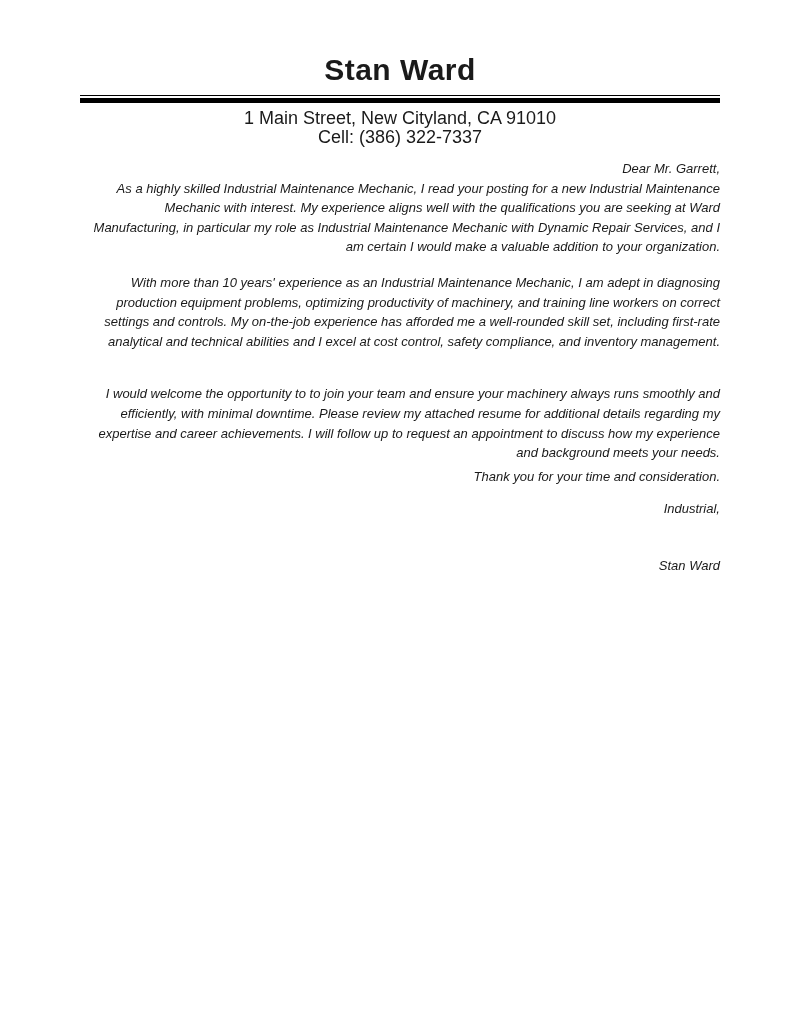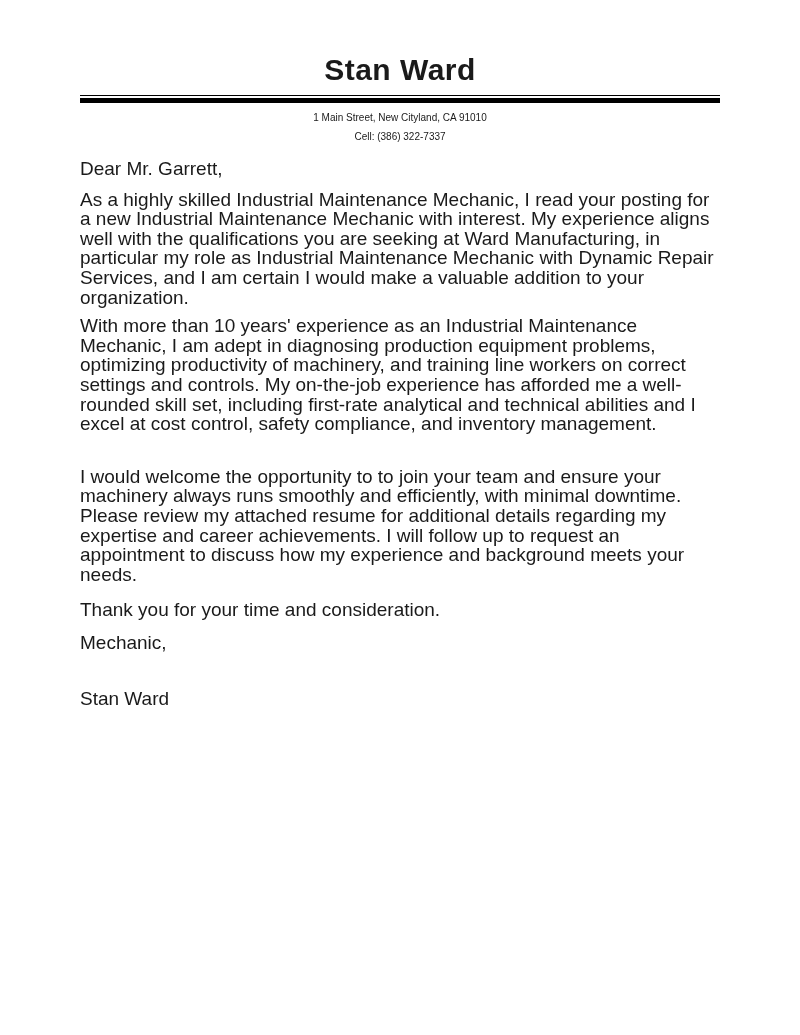--- a/index.html
+++ b/index.html
@@ -43,7 +43,7 @@
   .contact {
     margin-top: 6px;
     text-align: center;
-    font-size: 10px;
+    font-size: 18px;
     line-height: 18.5px;
   }
   .letter-body {

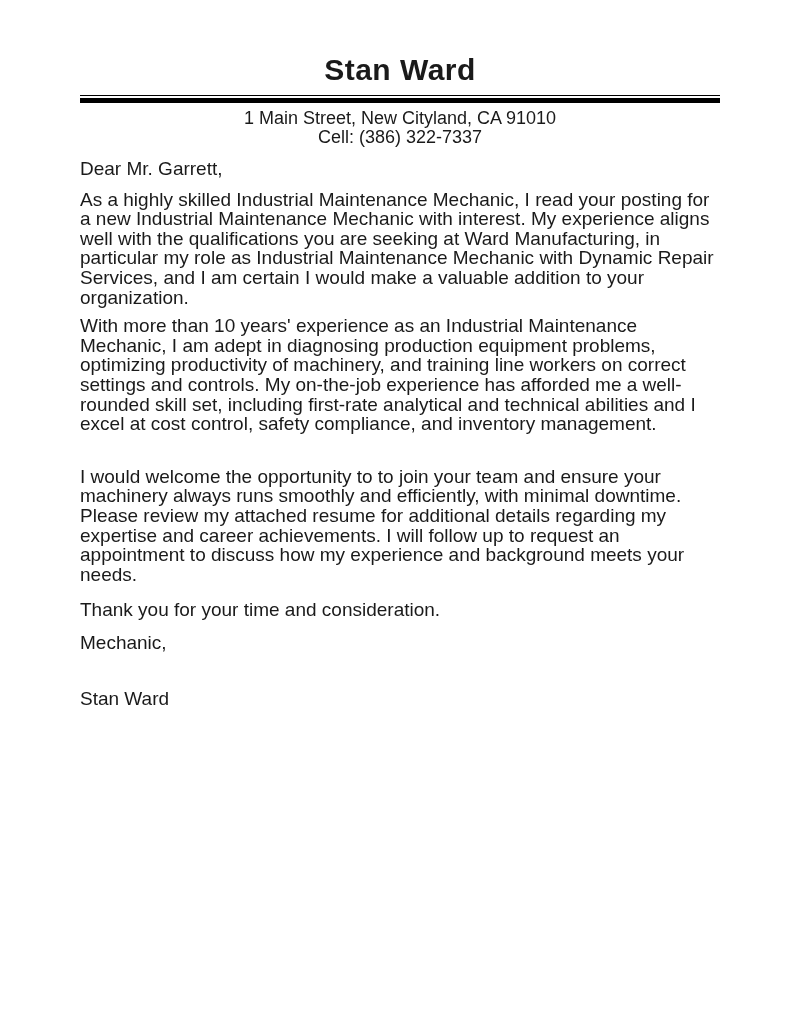--- a/index.html
+++ b/index.html
@@ -48,9 +48,10 @@
   }
   .letter-body {
     margin: 0 80px;
-    font-size: 19px;
+    font-size: 13px;
     line-height: 19.6px;
-    text-align: left;
+    text-align: right;
+    font-style: italic;
   }
   .salutation { margin-top: 13px; }
   .para-1 { margin-top: 11px; }

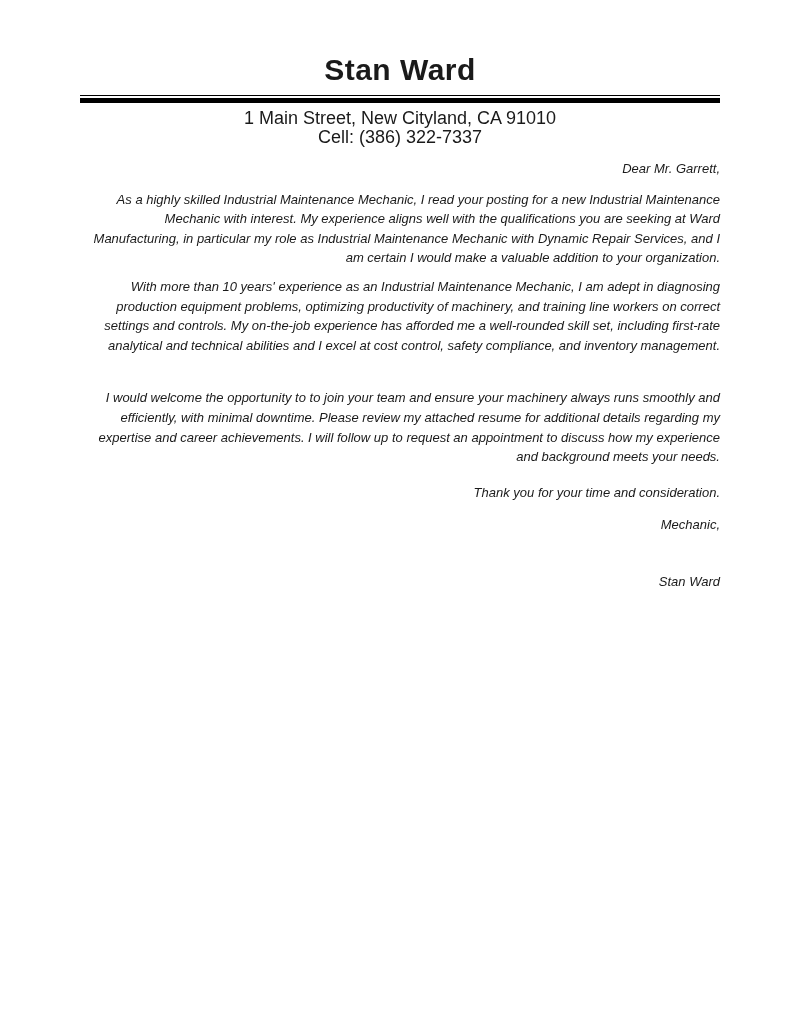--- a/index.html
+++ b/index.html
@@ -54,7 +54,7 @@
     font-style: italic;
   }
   .salutation { margin-top: 13px; }
-  .para-1 { margin-top: 11px; }
+  .para-1 { }
   .para-2 { margin-top: 9px; }
   .para-3 { margin-top: 33px; }
   .thanks { margin-top: 16px; }

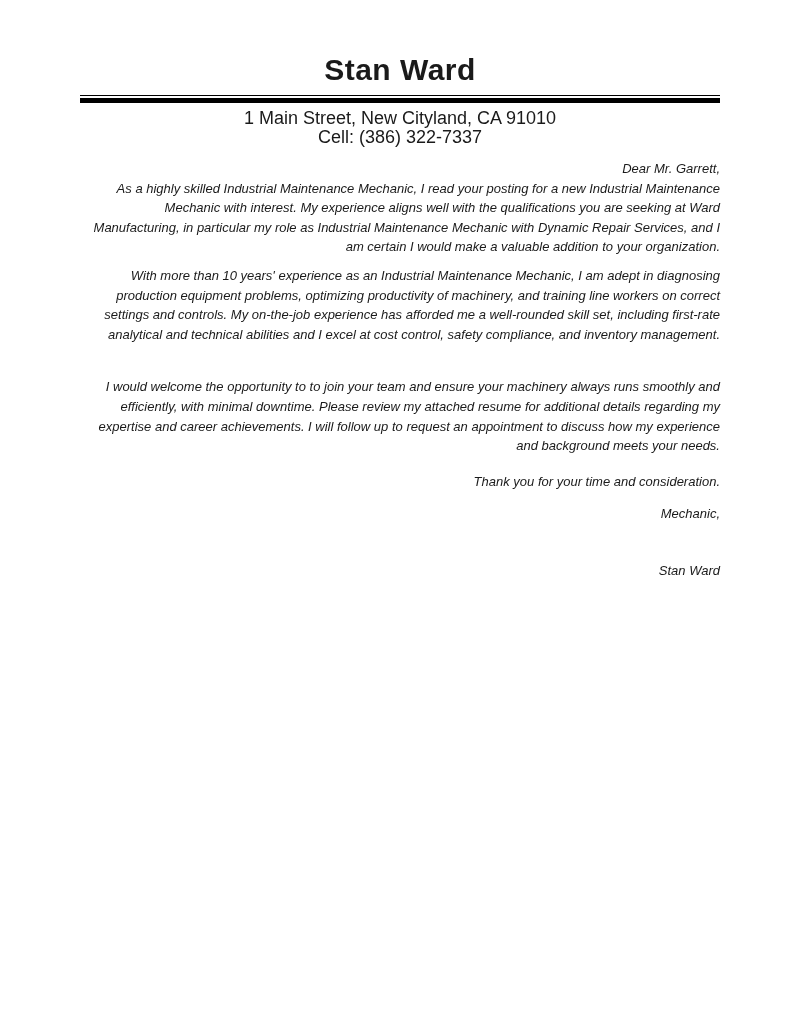--- a/index.html
+++ b/index.html
@@ -55,7 +55,7 @@
   }
   .salutation { margin-top: 13px; }
   .para-1 { }
-  .para-2 { margin-top: 9px; }
+  .para-2 { margin-top: 16px; }
   .para-3 { margin-top: 33px; }
   .thanks { margin-top: 16px; }
   .closing { margin-top: 13px; }

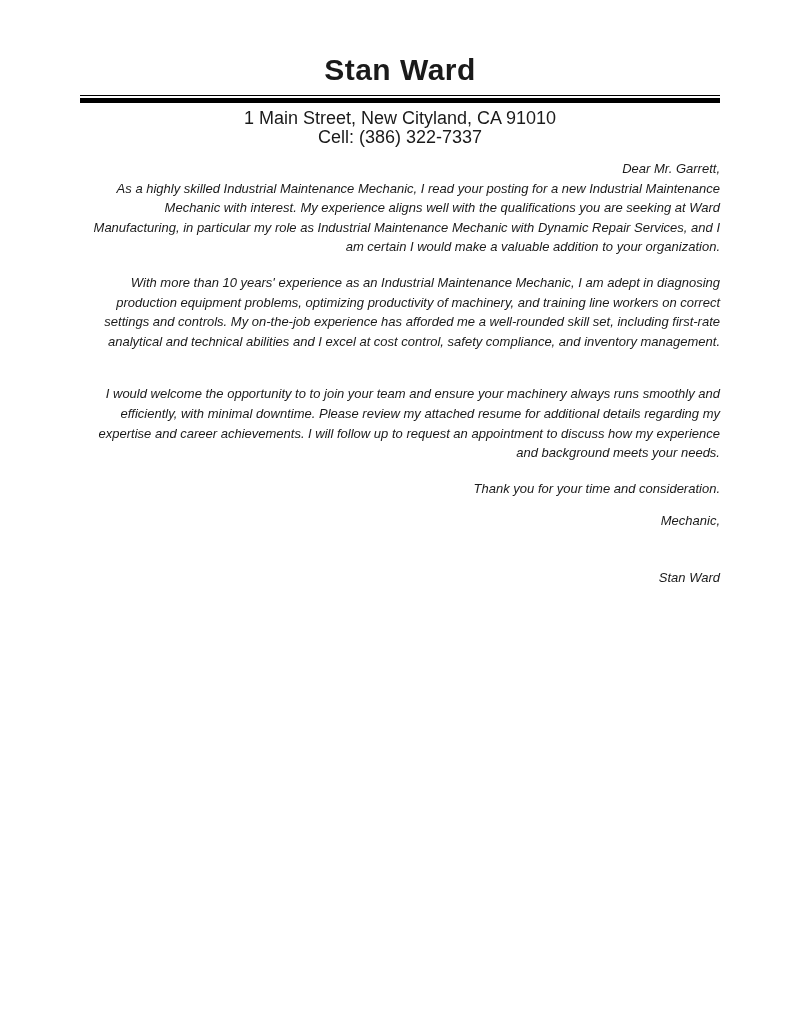--- a/index.html
+++ b/index.html
@@ -57,7 +57,7 @@
   .para-1 { }
   .para-2 { margin-top: 16px; }
   .para-3 { margin-top: 33px; }
-  .thanks { margin-top: 16px; }
+  .thanks { margin-top: 4px; }
   .closing { margin-top: 13px; }
   .signature { margin-top: 37px; }
 </style>

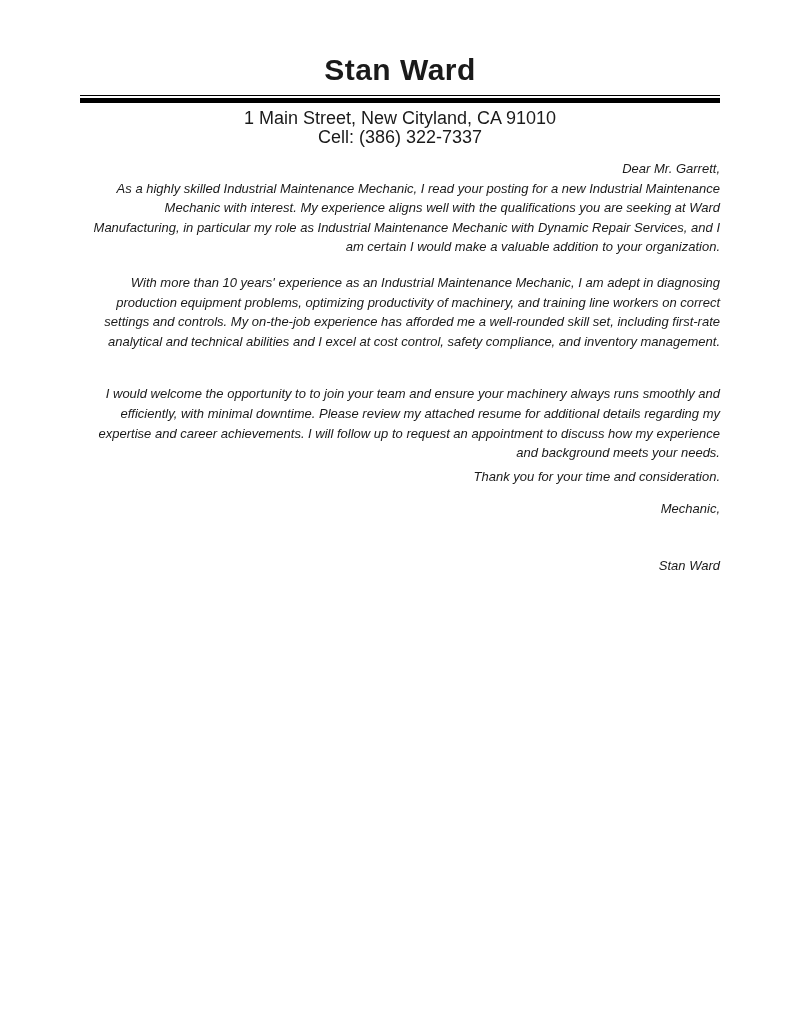--- a/index.html
+++ b/index.html
@@ -84,7 +84,7 @@
     <p class="para-2">With more than 10 years' experience as an Industrial Maintenance Mechanic, I am adept in diagnosing production equipment problems, optimizing productivity of machinery, and training line workers on correct settings and controls. My on-the-job experience has afforded me a well-rounded skill set, including first-rate analytical and technical abilities and I excel at cost control, safety compliance, and inventory management.</p>
     <p class="para-3">I would welcome the opportunity to to join your team and ensure your machinery always runs smoothly and efficiently, with minimal downtime. Please review my attached resume for additional details regarding my expertise and career achievements. I will follow up to request an appointment to discuss how my experience and background meets your needs.</p>
     <p class="thanks">Thank you for your time and consideration.</p>
-    <p class="closing">Mechanic,</p>
+    <p class="closing">Industrial,</p>
     <p class="signature">Stan Ward</p>
   </div>
 

